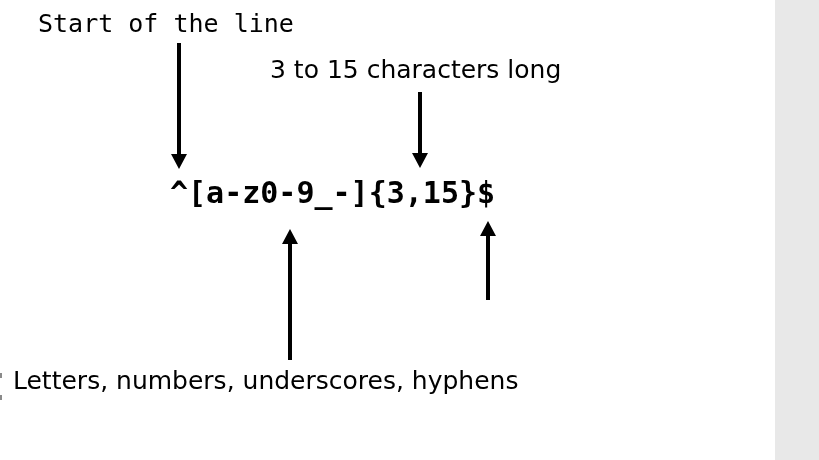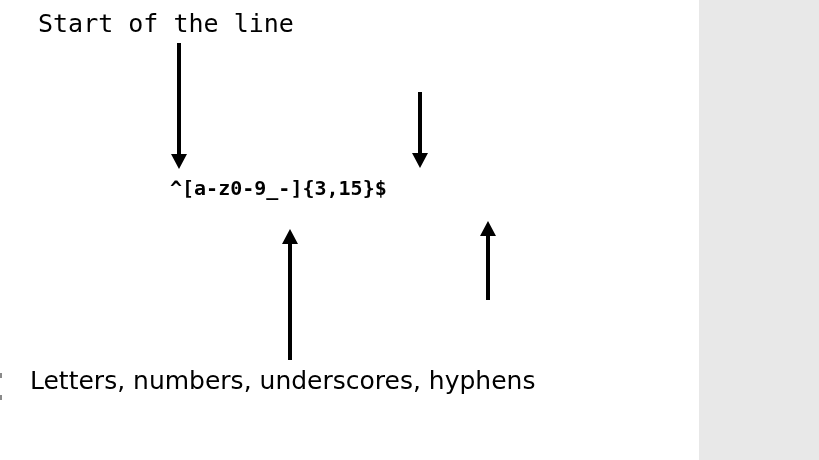--- a/index.html
+++ b/index.html
@@ -13,7 +13,7 @@
 
   .canvas {
     position: relative;
-    width: 699px;
+    width: 775px;
     height: 460px;
     background: var(--background);
     overflow: hidden;

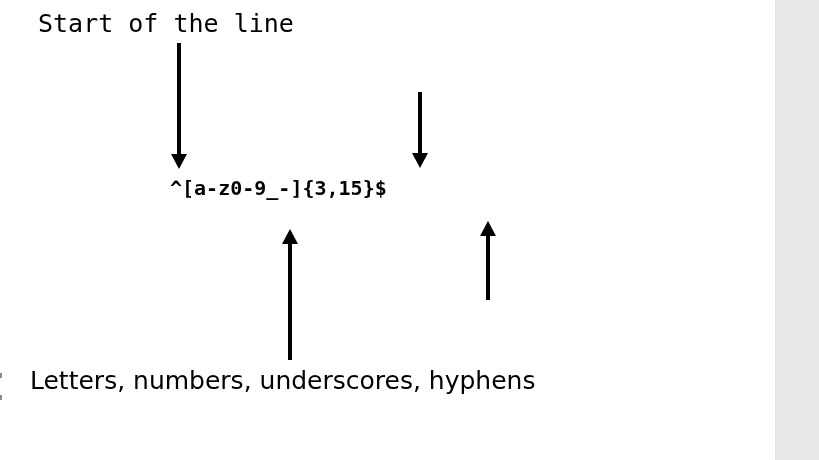--- a/index.html
+++ b/index.html
@@ -95,6 +95,7 @@
     <div class="head"></div>
   </div>
 
+  <div class="label lbl-length">3 to 15 characters long</div>
 
   <div class="arrow down arrow-2">
     <div class="shaft"></div>

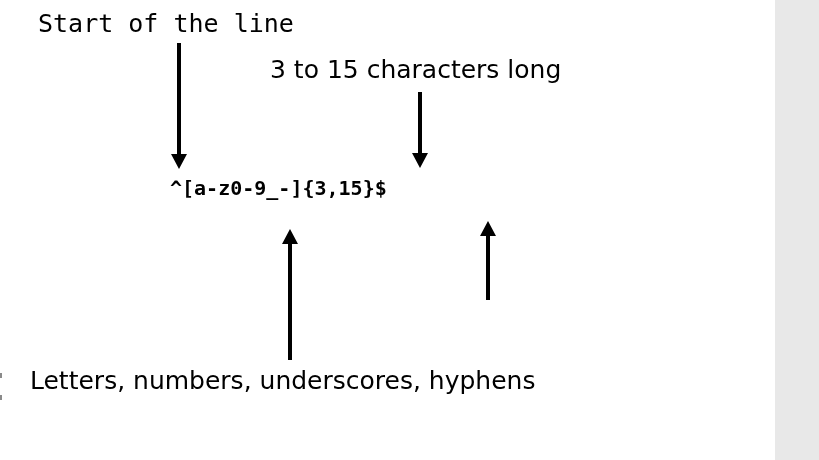--- a/index.html
+++ b/index.html
@@ -38,7 +38,7 @@
     color: var(--ink);
     font-family: "DejaVu Sans Mono", monospace;
     font-weight: bold;
-    font-size: 20px;
+    font-size: 30px;
     line-height: 1;
     white-space: nowrap;
   }

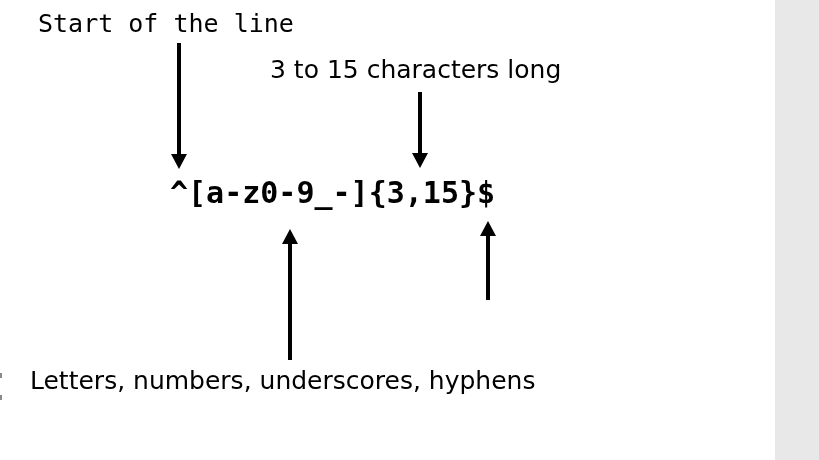--- a/index.html
+++ b/index.html
@@ -46,7 +46,7 @@
   .lbl-start   { left: 38px;  top: 11px; }
   .lbl-length  { left: 270px; top: 57px; }
   .lbl-end     { left: 413px; top: 309px; }
-  .lbl-class   { left: 30px;  top: 368px; }
+  .lbl-class   { left: 13px;  top: 368px; }
 
   .arrow { position: absolute; width: 16px; }
   .arrow .shaft {

